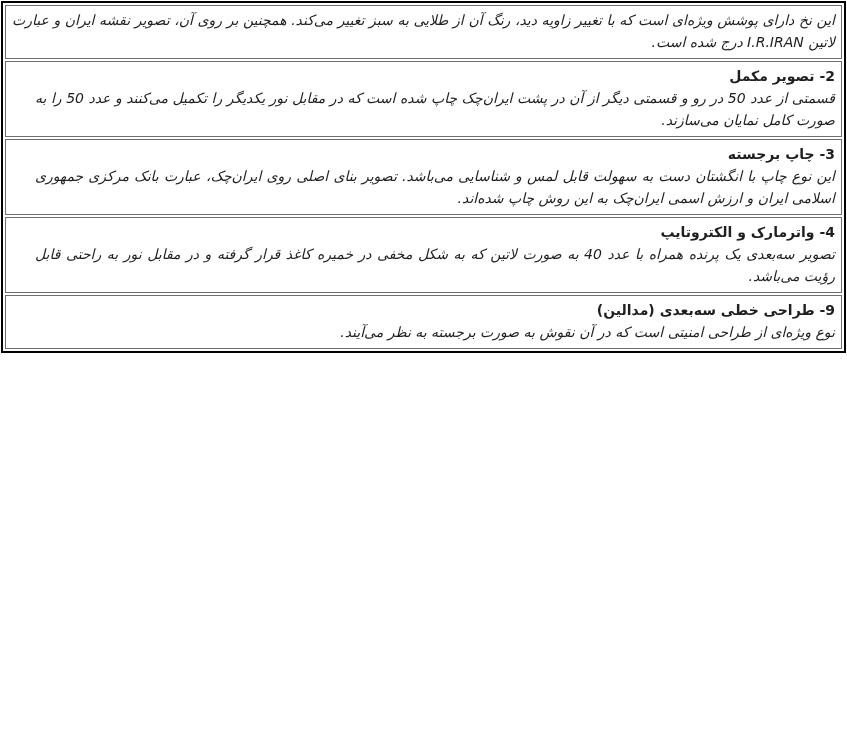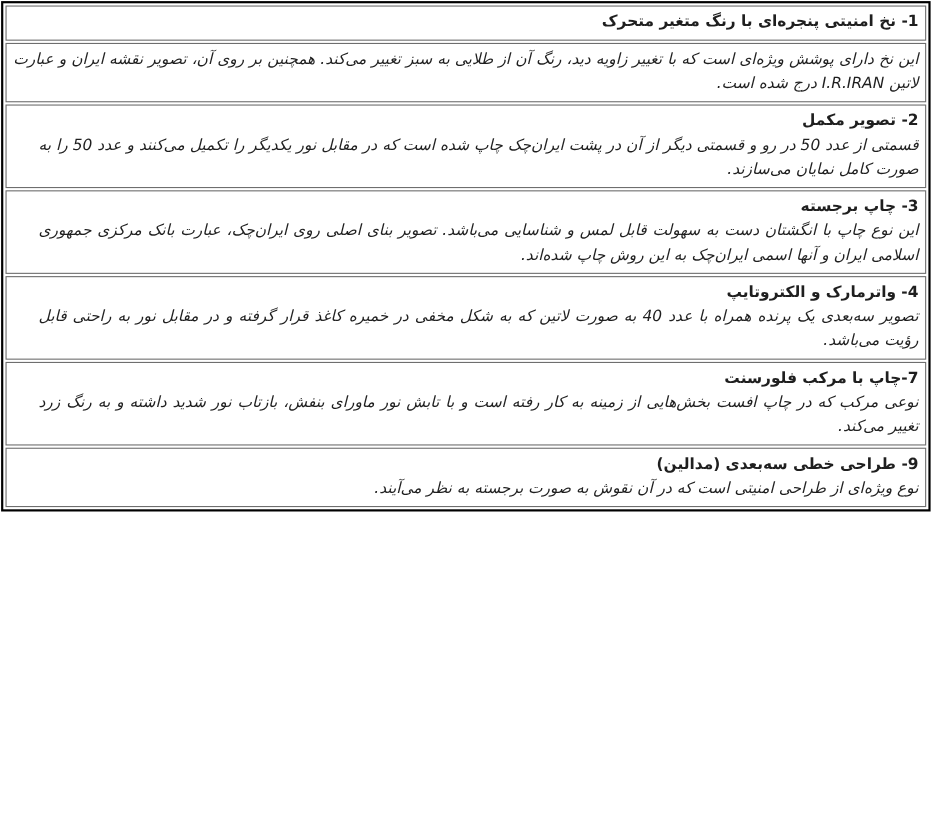--- a/index.html
+++ b/index.html
@@ -47,11 +47,6 @@
 <table class="doc-table" dir="rtl">
   <tbody>
       <tr>
-        <td class="title-cell">
-          <div class="section-title">1- نخ امنیتی پنجره‌ای با رنگ متغیر متحرک</div>
-        </td>
-      </tr>
-      <tr>
         <td class="body-cell">
           <div class="section-body">این نخ دارای پوشش ویژه‌ای است که با تغییر زاویه دید، رنگ آن از طلایی به سبز تغییر می‌کند. همچنین بر روی آن، تصویر نقشه ایران و عبارت لاتین I.R.IRAN درج شده است.</div>
         </td>

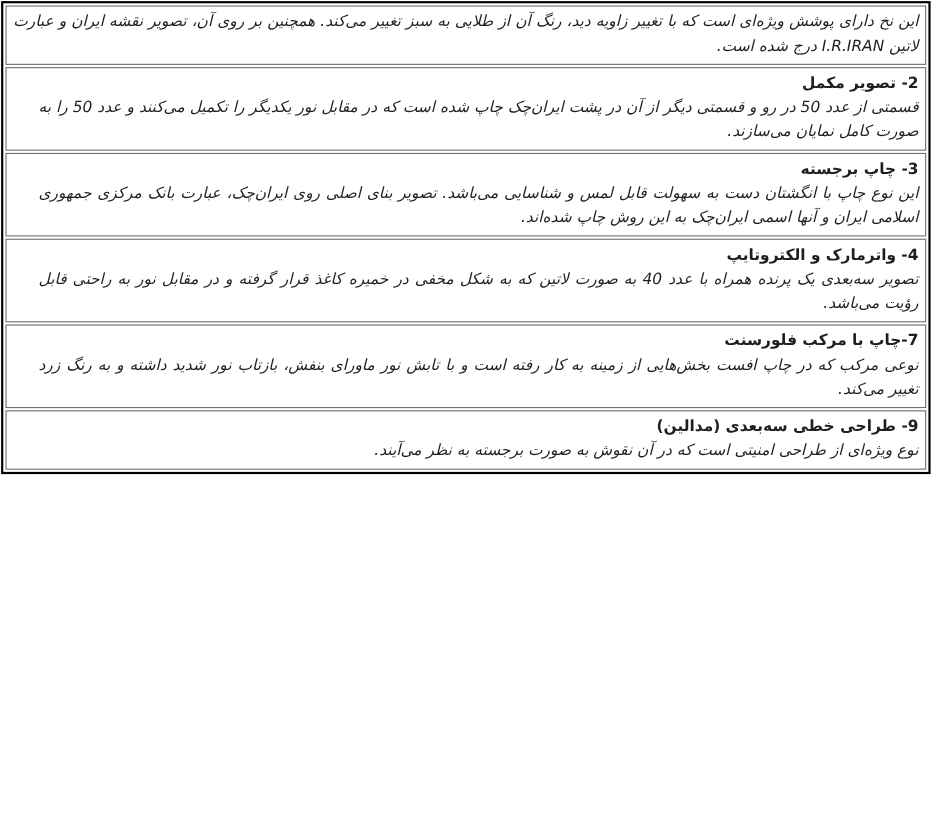--- a/index.html
+++ b/index.html
@@ -60,7 +60,7 @@
       <tr>
         <td class="section-cell">
           <div class="section-title">3- چاپ برجسته</div>
-          <div class="section-body">این نوع چاپ با انگشتان دست به سهولت قابل لمس و شناسایی می‌باشد. تصویر بنای اصلی روی ایران‌چک، عبارت بانک مرکزی جمهوری اسلامی ایران و آنها اسمی ایران‌چک به این روش چاپ شده‌اند.</div>
+          <div class="section-body">این نوع چاپ با انگشتان دست به سهولت قابل لمس و شناسایی می‌باشد. تصویر بنای اصلی روی ایران‌چک، عبارت بانک مرکزی جمهوری اسلامی ایران و ارزش اسمی ایران‌چک به این روش چاپ شده‌اند.</div>
         </td>
       </tr>
       <tr>

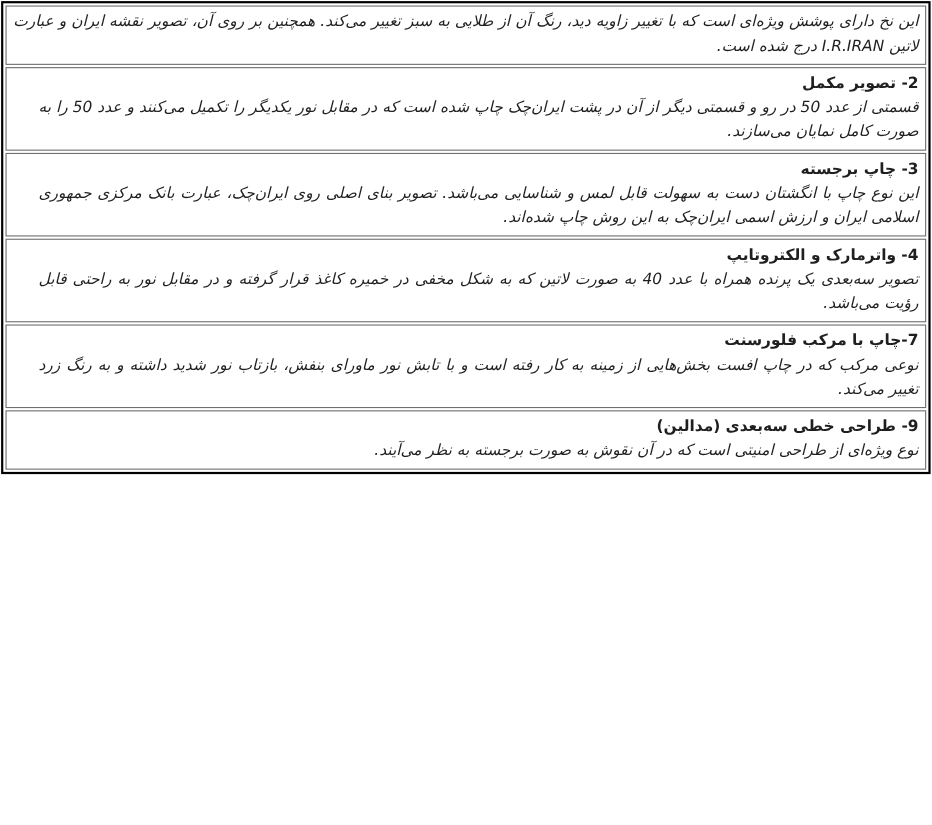--- a/index.html
+++ b/index.html
@@ -71,12 +71,6 @@
       </tr>
       <tr>
         <td class="section-cell">
-          <div class="section-title">7-چاپ با مرکب فلورسنت</div>
-          <div class="section-body">نوعی مرکب که در چاپ افست بخش‌هایی از زمینه به کار رفته است و با تابش نور ماورای بنفش، بازتاب نور شدید داشته و به رنگ زرد تغییر می‌کند.</div>
-        </td>
-      </tr>
-      <tr>
-        <td class="section-cell">
           <div class="section-title">9- طراحی خطی سه‌بعدی (مدالین)</div>
           <div class="section-body">نوع ویژه‌ای از طراحی امنیتی است که در آن نقوش به صورت برجسته به نظر می‌آیند.</div>
         </td>

